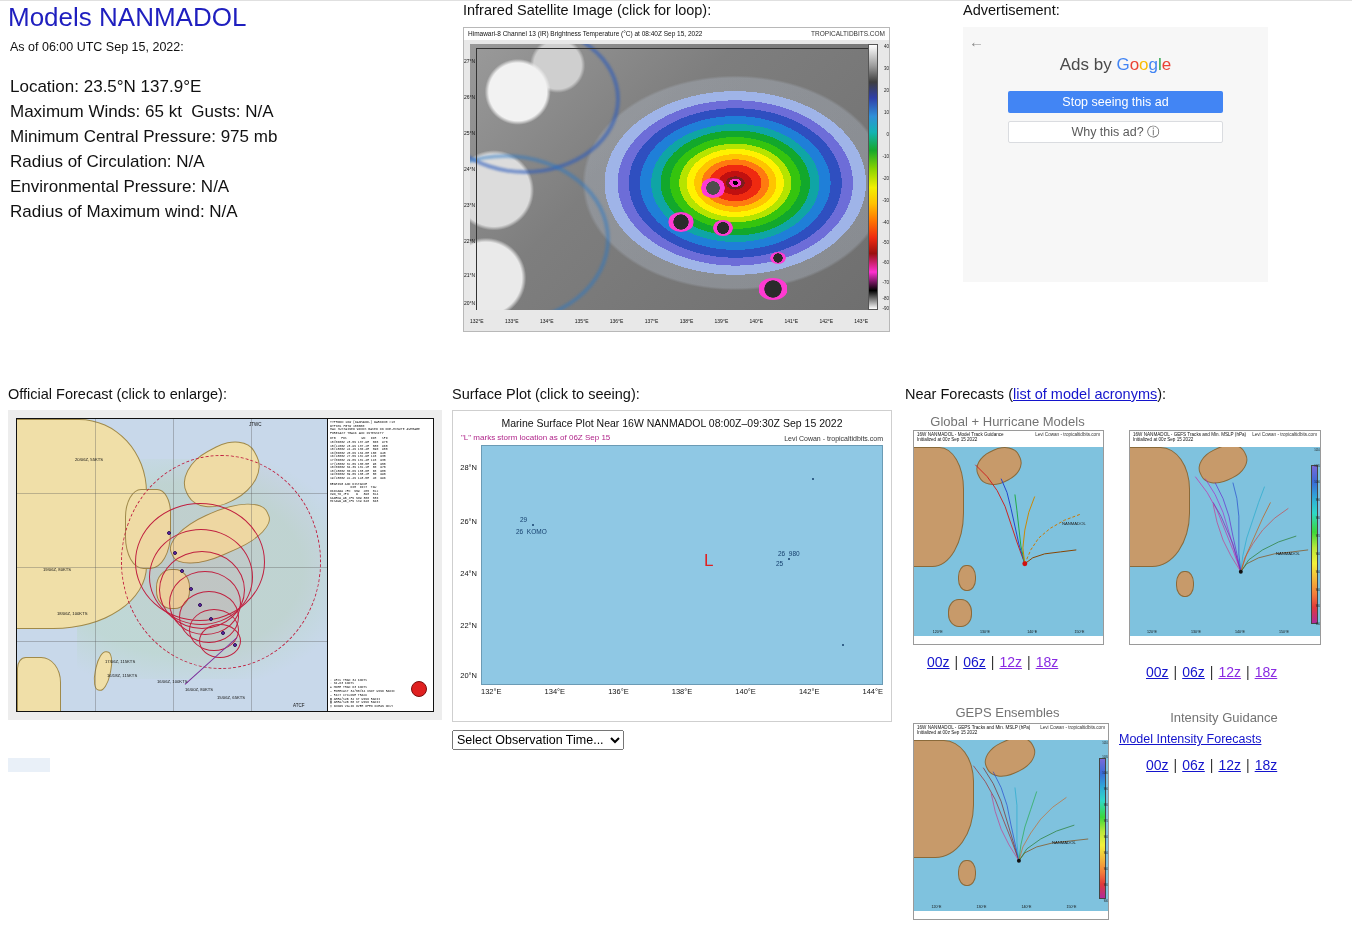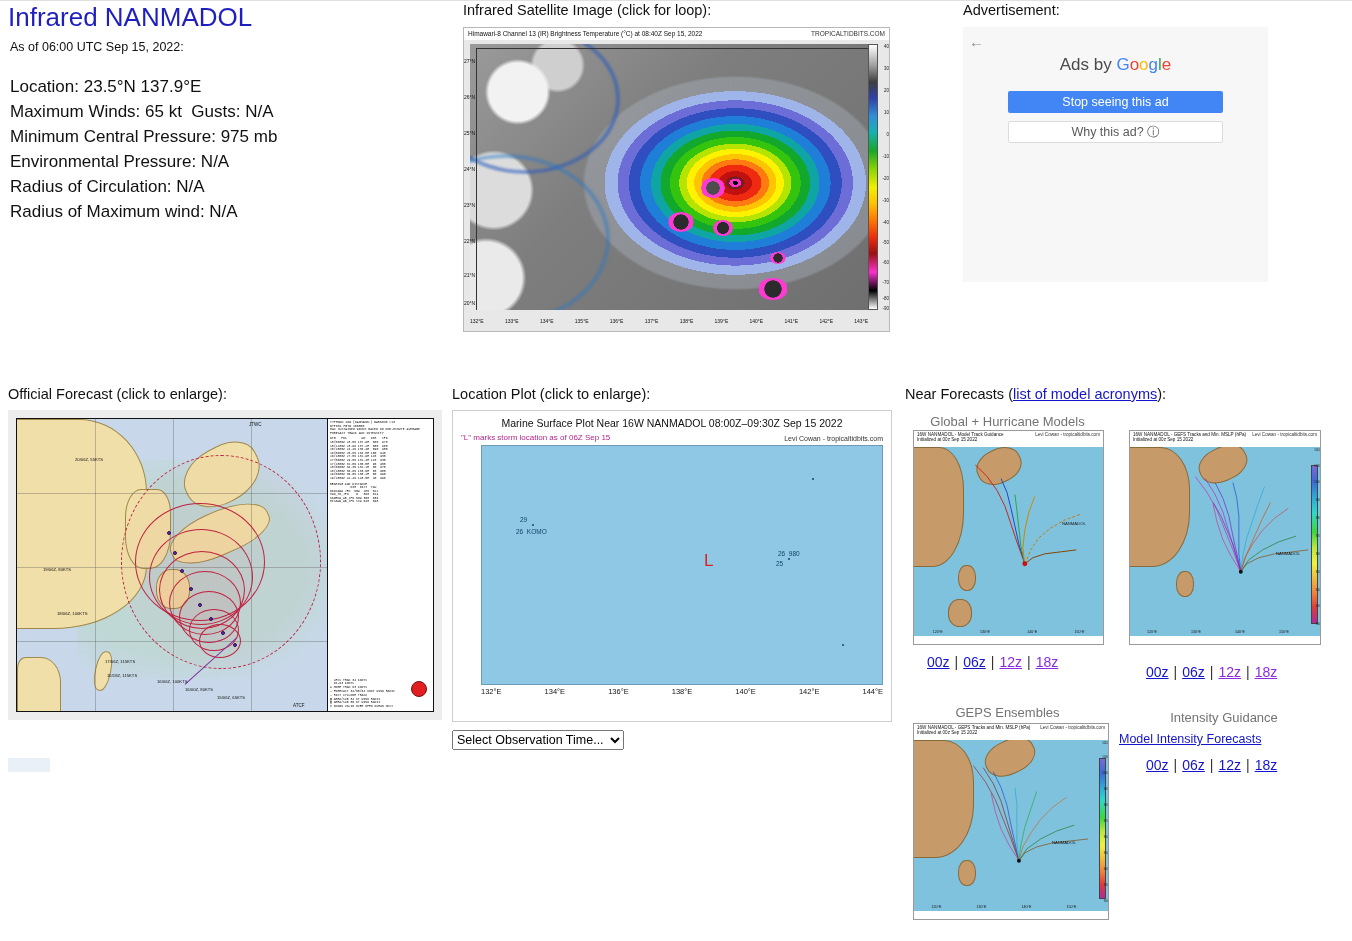--- a/index.html
+++ b/index.html
@@ -352,7 +352,7 @@
 <div class="page">
   <div class="topline"></div>
 
-  <div class="storm-title">Infrared NANMADOL</div>
+  <div class="storm-title">Models NANMADOL</div>
   <div class="storm-asof">As of 06:00 UTC Sep 15, 2022:</div>
   <div class="storm-lines">
     <div>Location: 23.5°N 137.9°E</div>

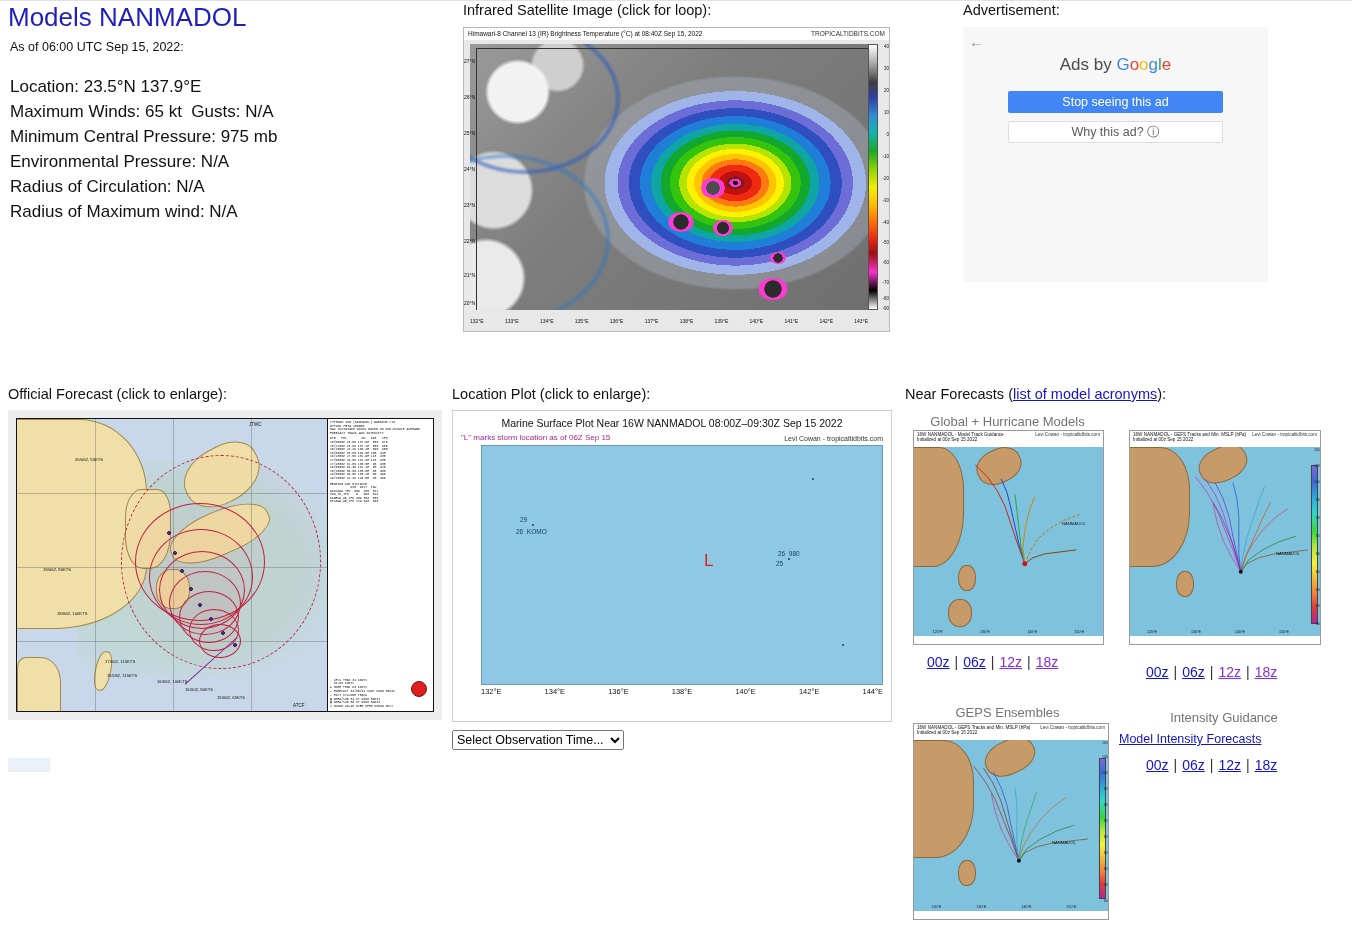--- a/index.html
+++ b/index.html
@@ -358,8 +358,8 @@
     <div>Location: 23.5°N 137.9°E</div>
     <div>Maximum Winds: 65 kt  Gusts: N/A</div>
     <div>Minimum Central Pressure: 975 mb</div>
+    <div>Radius of Circulation: N/A</div>
     <div>Environmental Pressure: N/A</div>
-    <div>Radius of Circulation: N/A</div>
     <div>Radius of Maximum wind: N/A</div>
   </div>
 

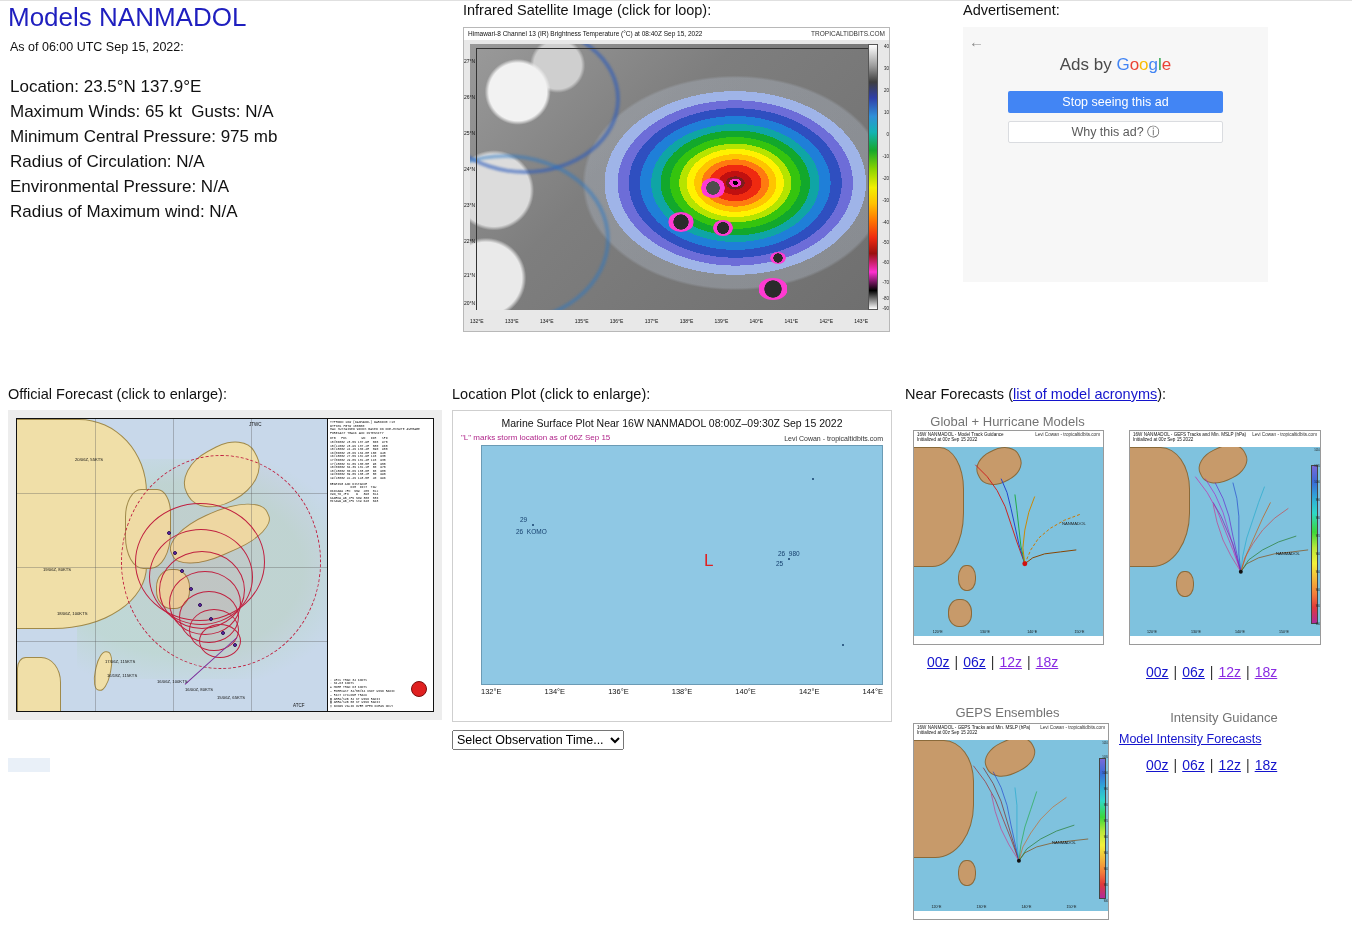--- a/index.html
+++ b/index.html
@@ -532,7 +532,7 @@
     </div>
   </div>
 
-  <div class="caption" style="left:452px; top:386px; width:440px;">Location Plot (click to enlarge):</div>
+  <div class="caption" style="left:452px; top:386px; width:440px;">Surface Plot (click to seeing):</div>
 
   <div class="sfc-wrap">
     <div class="sfc-title">Marine Surface Plot Near 16W NANMADOL 08:00Z–09:30Z Sep 15 2022</div>

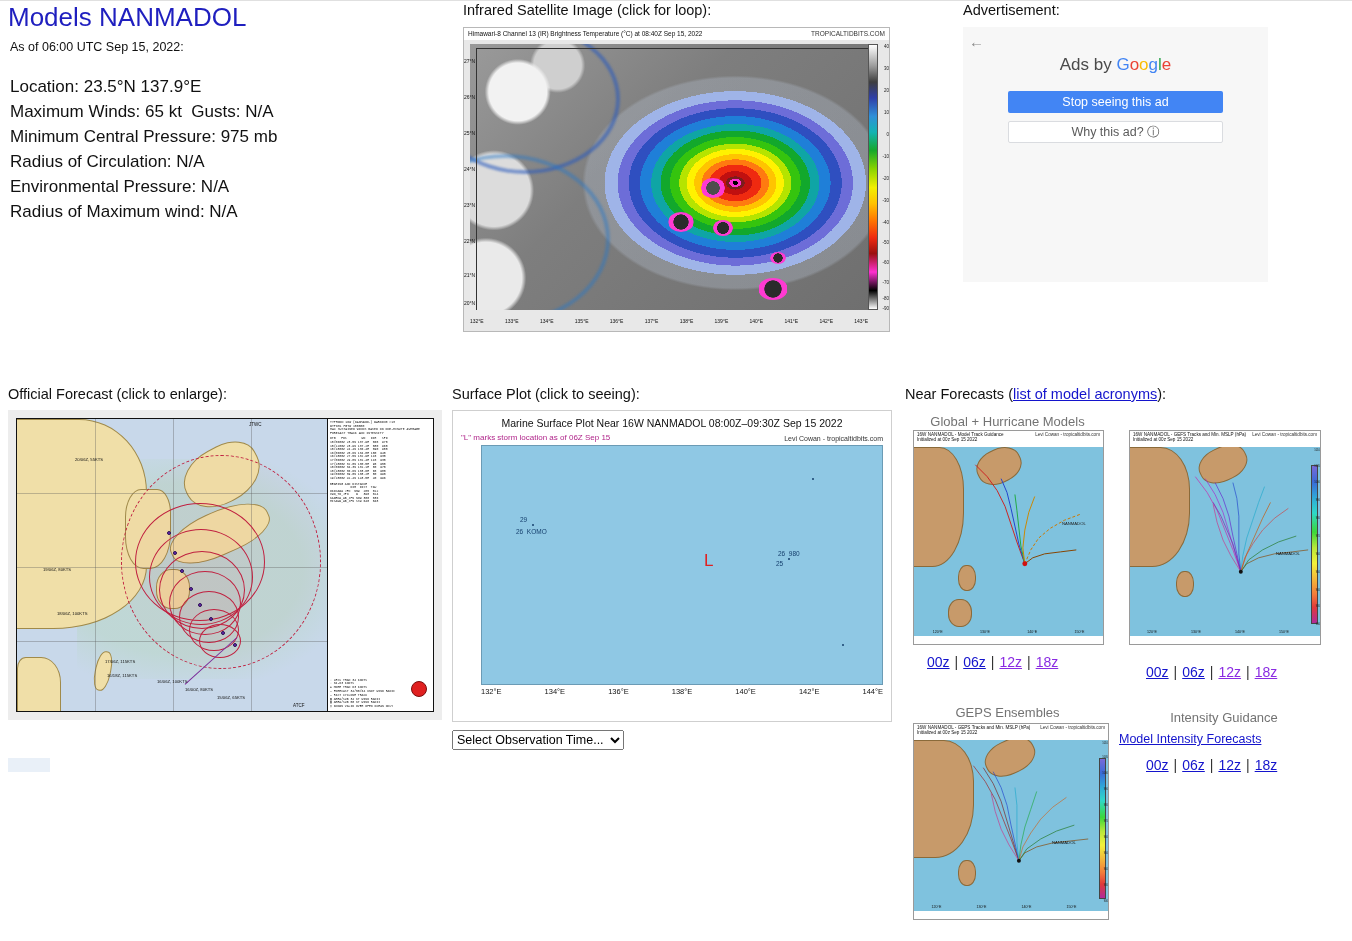--- a/index.html
+++ b/index.html
@@ -549,6 +549,13 @@
       <div class="sfc-dot" style="left:330px; top:32px;"></div>
       <div class="sfc-dot" style="left:360px; top:198px;"></div>
     </div>
+    <div class="sfc-yaxis">
+      <span style="top:18px;">28°N</span>
+      <span style="top:72px;">26°N</span>
+      <span style="top:124px;">24°N</span>
+      <span style="top:176px;">22°N</span>
+      <span style="top:226px;">20°N</span>
+    </div>
     <div class="sfc-xaxis">
       <span>132°E</span>
         <span>134°E</span>

